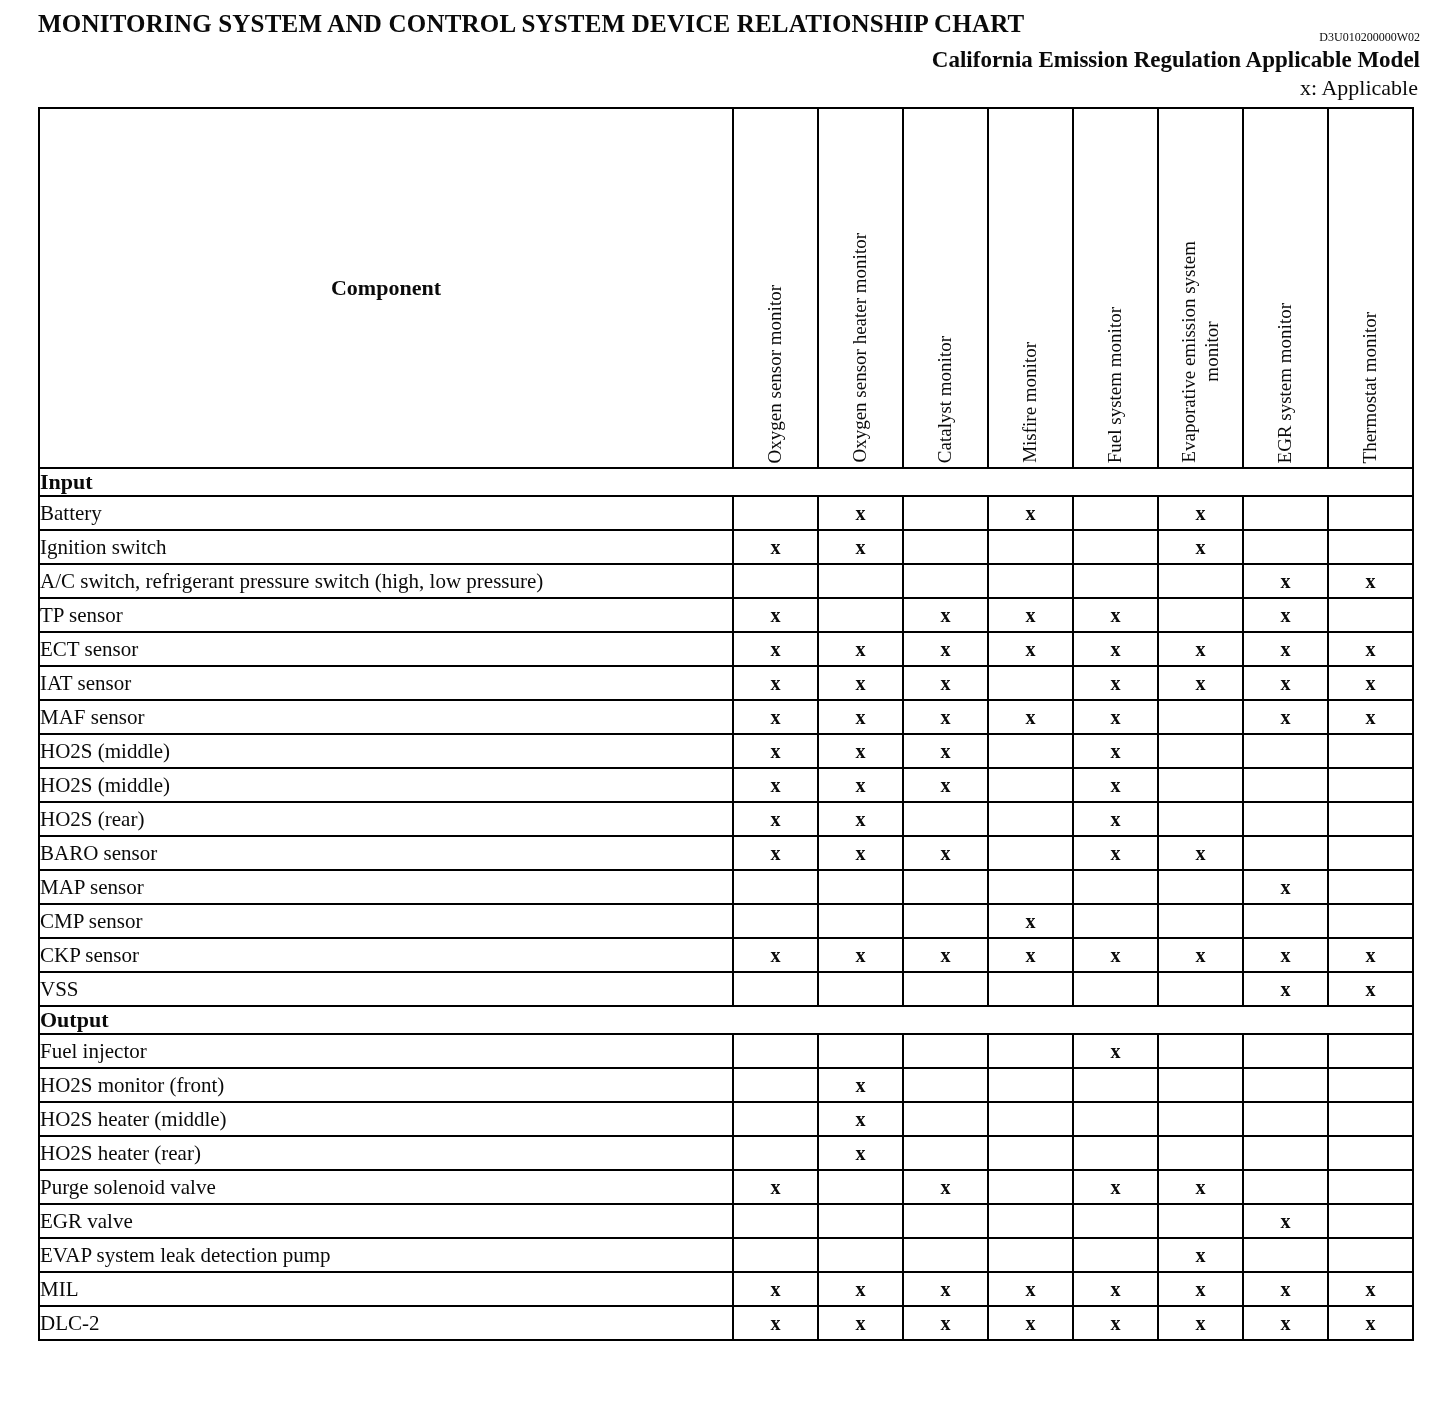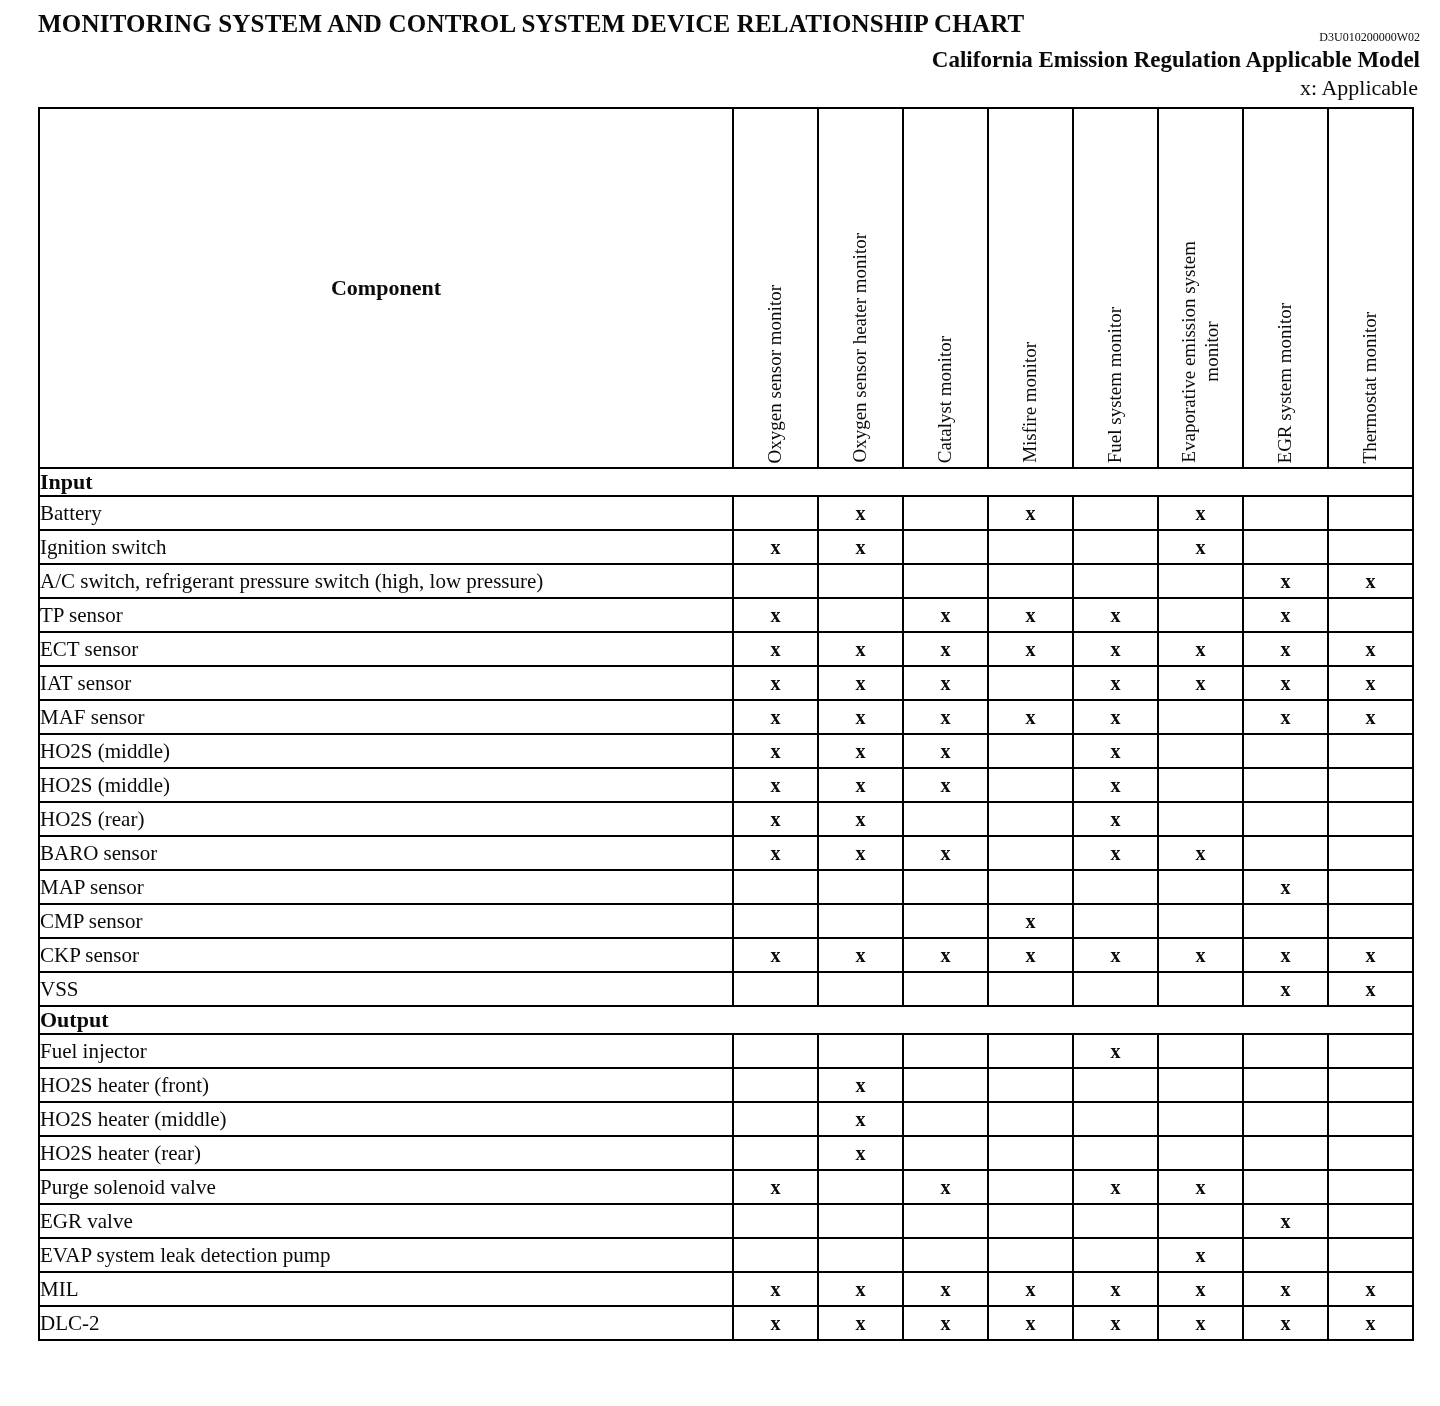--- a/index.html
+++ b/index.html
@@ -323,7 +323,7 @@
           <td class="mark-cell"></td>
         </tr>
         <tr class="data-row">
-          <td class="comp-cell">HO2S heater (front)</td>
+          <td class="comp-cell">HO2S monitor (front)</td>
           <td class="mark-cell"></td>
           <td class="mark-cell">x</td>
           <td class="mark-cell"></td>

